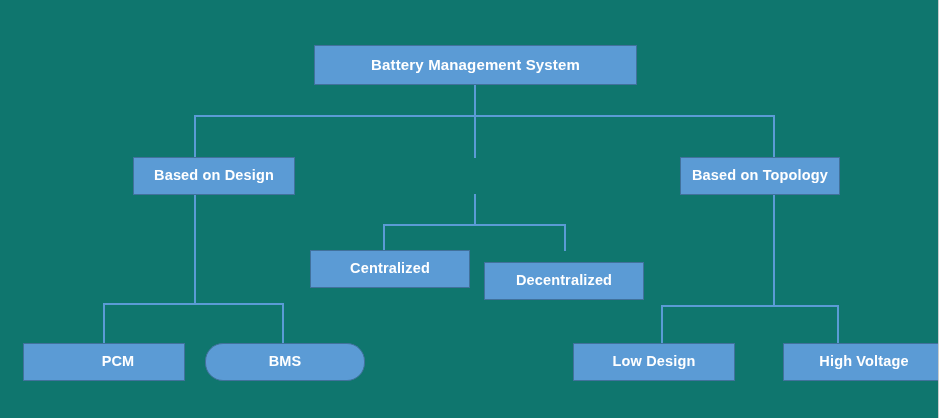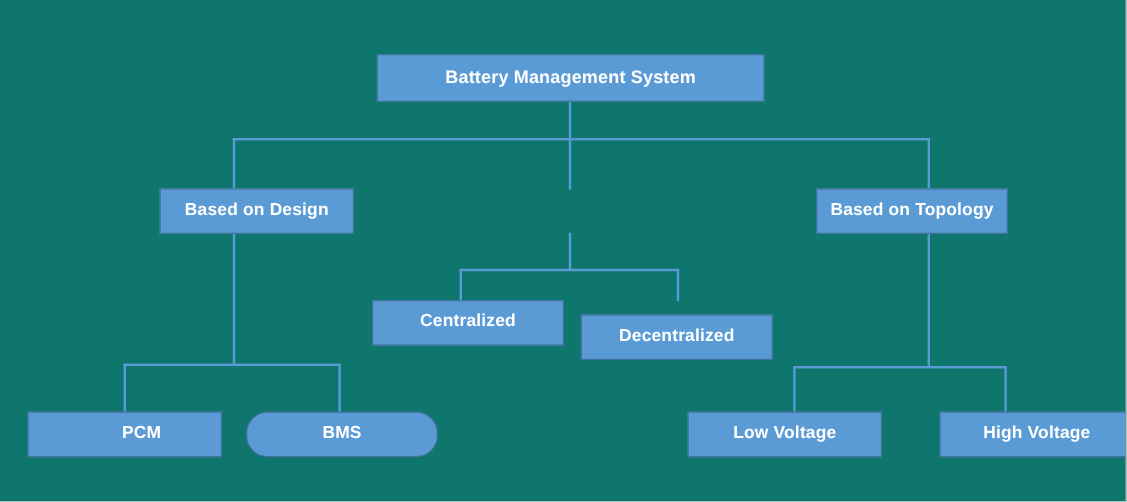--- a/index.html
+++ b/index.html
@@ -103,7 +103,7 @@
   </div>
 
   <div class="node" style="left:573px; top:343px; width:162px; height:38px;">
-    <span>Low Voltage</span>
+    <span>Low Design</span>
   </div>
 
   <div class="node" style="left:755px; top:343px; width:162px; height:38px;margin-left:28px;">

